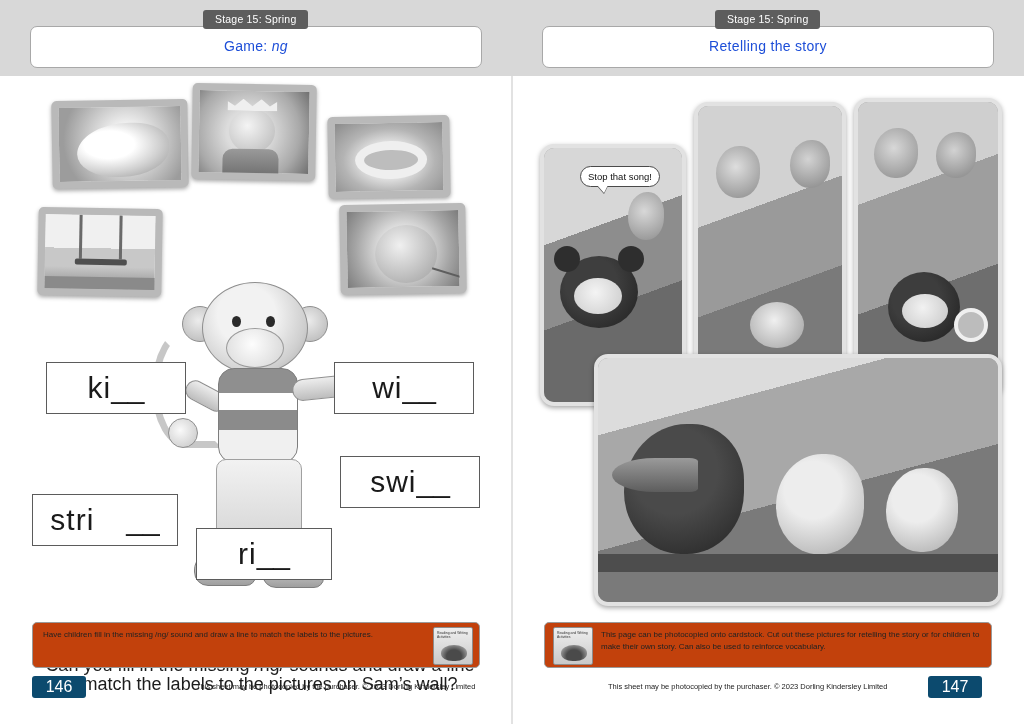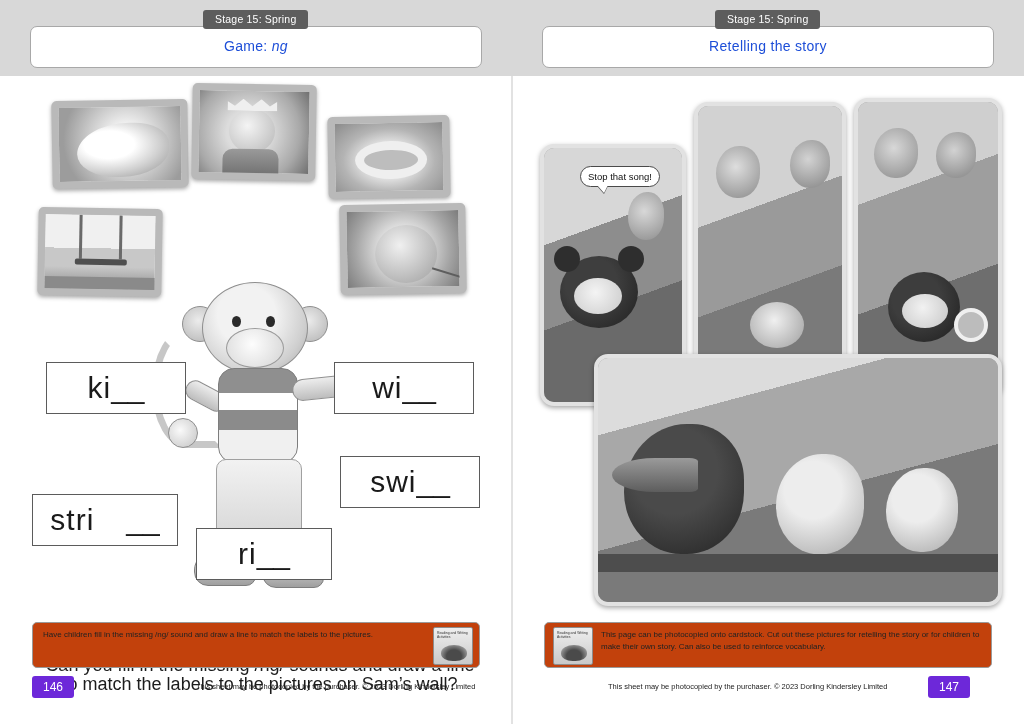--- a/index.html
+++ b/index.html
@@ -150,10 +150,10 @@
   
   .pagenum {
     position: absolute;
-    width: 42px; height: 22px;
-    background: #6d28d9;
+    width: 54px; height: 22px;
+    background: #0c4a6e;
     color: #fff;
-    font-size: 12px;
+    font-size: 16px;
     display: flex; align-items: center; justify-content: center;
     border-radius: 3px;
   }

